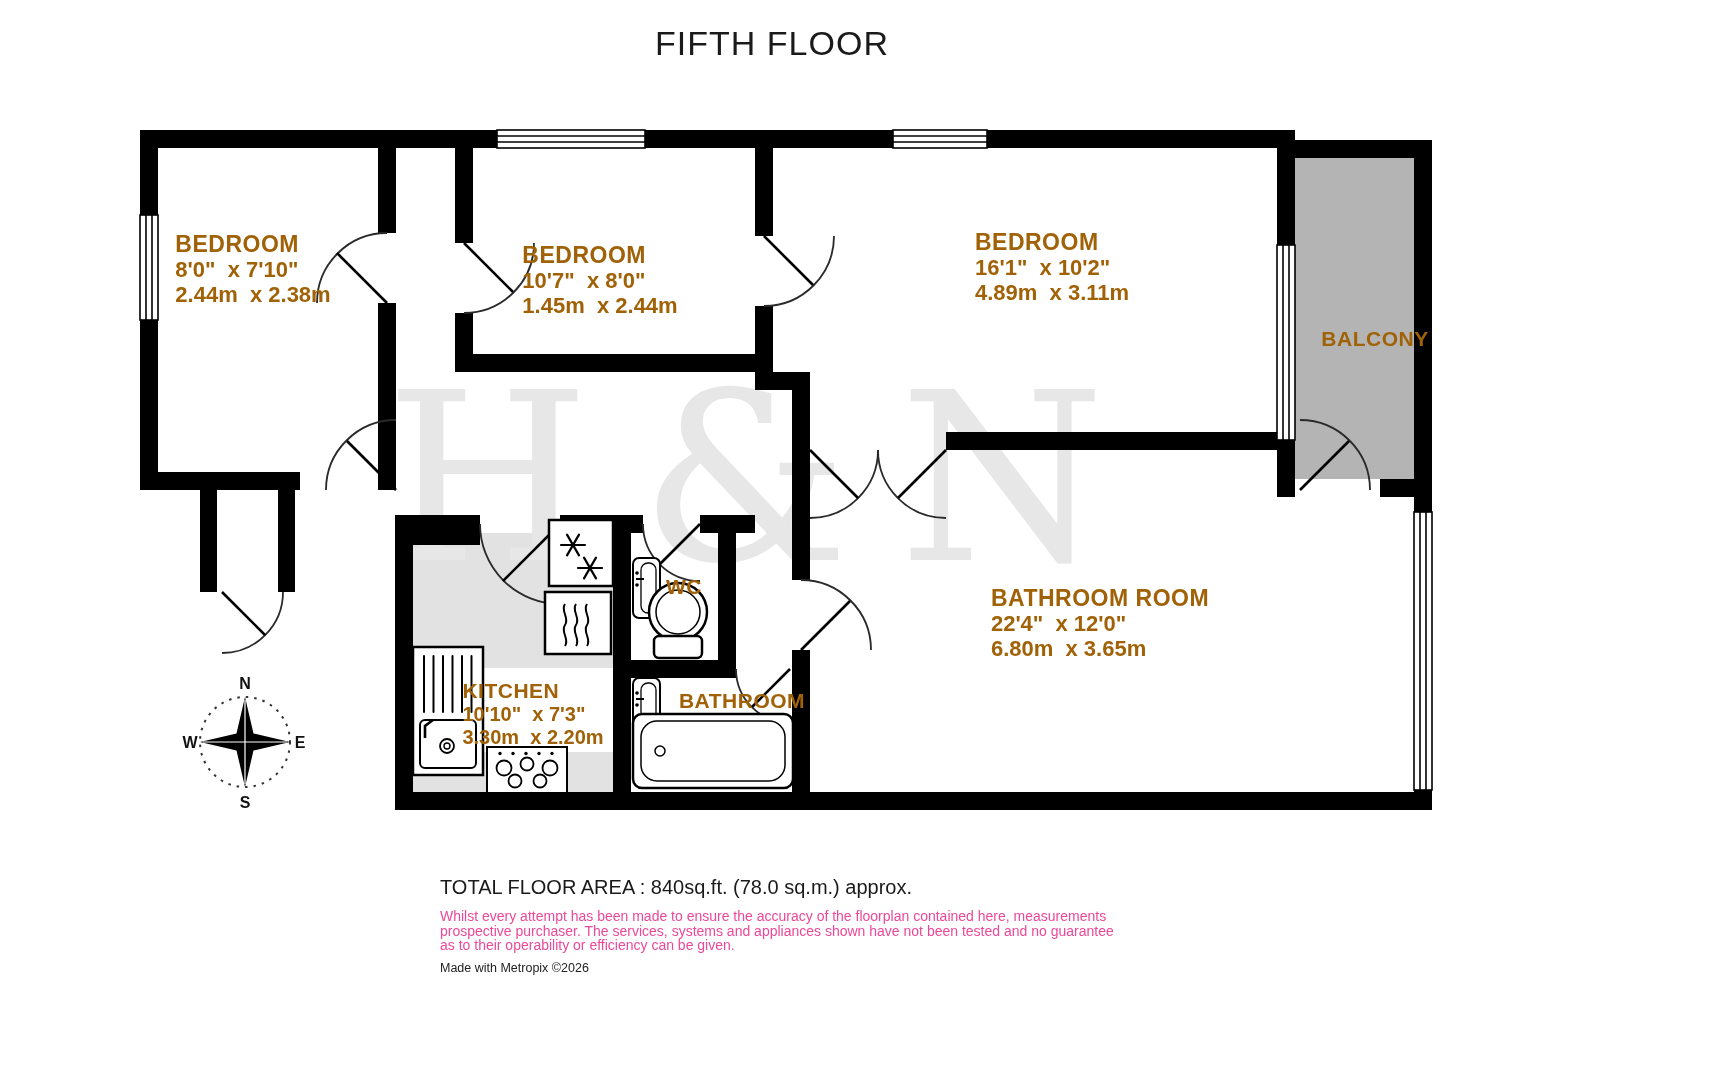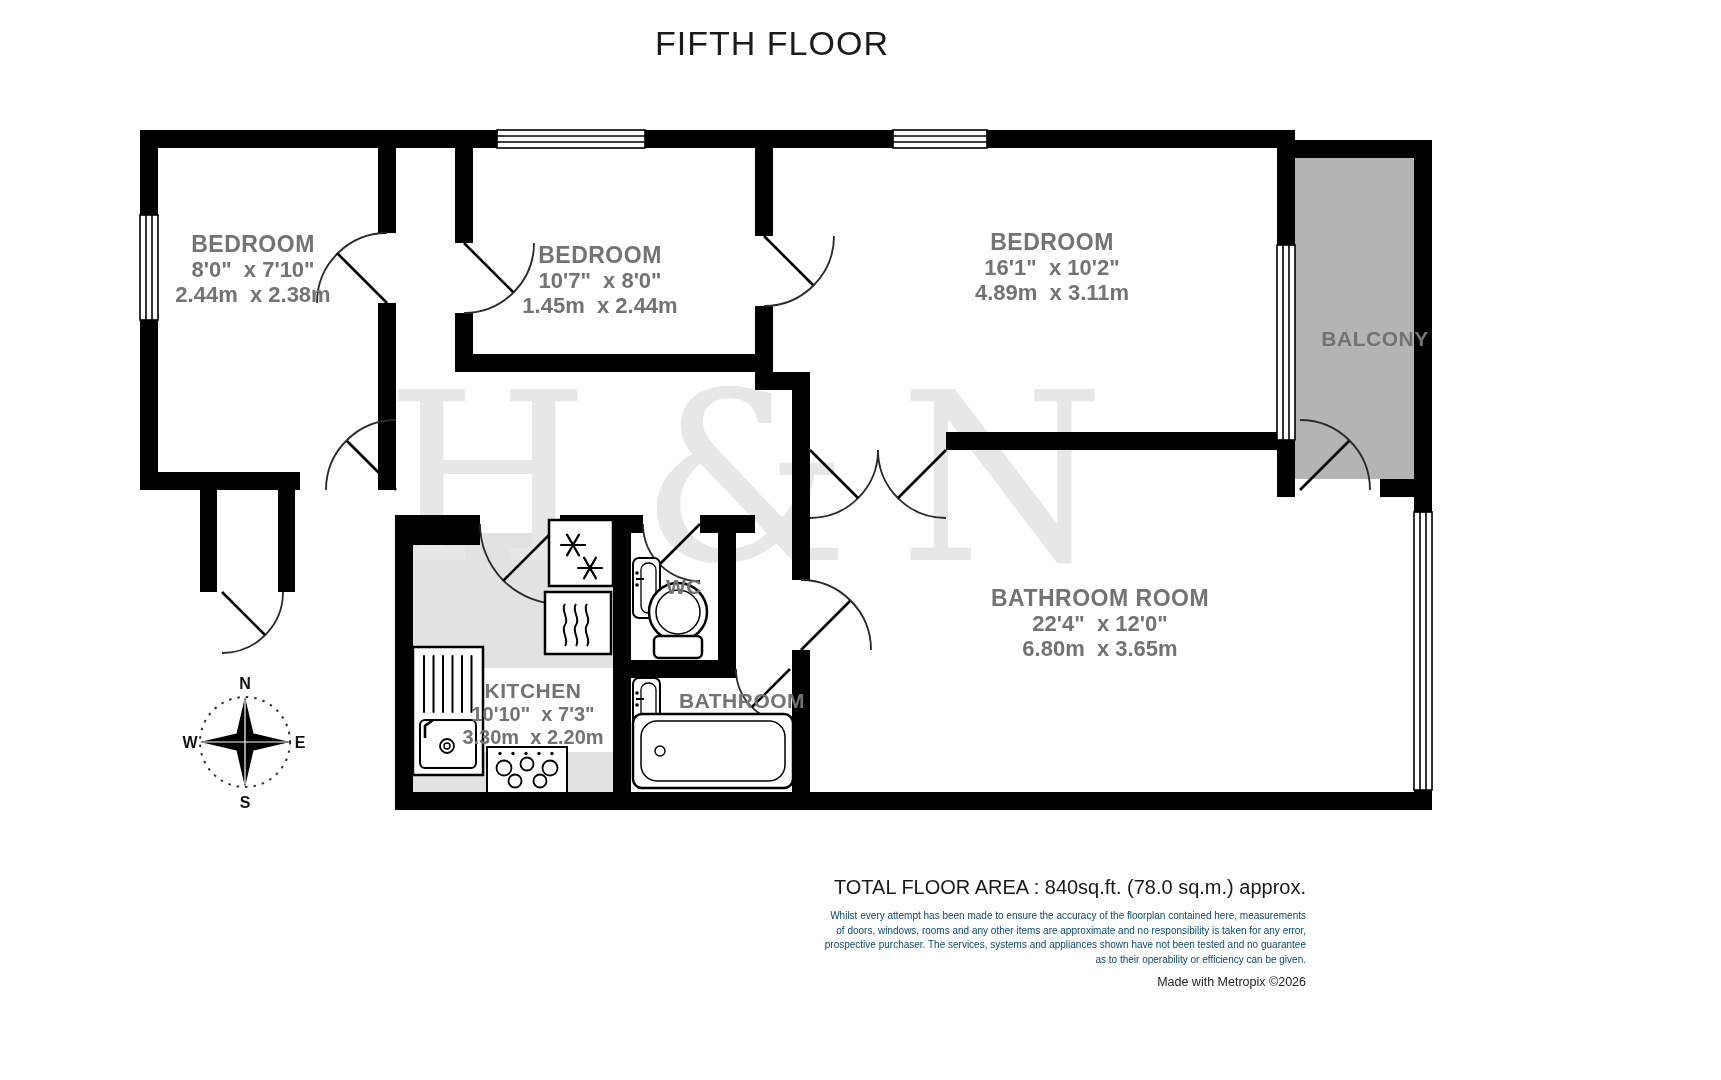--- a/index.html
+++ b/index.html
@@ -8,8 +8,8 @@
   #plan-svg{position:absolute;left:0;top:0;}
   .page-title{position:absolute;left:772px;top:24px;transform:translateX(-50%);
       font-size:34px;font-weight:400;letter-spacing:1px;color:#1a1a1a;white-space:pre;}
-  .room-label{position:absolute;transform:translateX(-50%);text-align:center;
-      font-weight:bold;color:#737373;z-index:5;}
+  .room-label{position:absolute;transform:translateX(-50%);
+      font-weight:bold;color:#a16207;z-index:5;}
   .room-name{font-size:23px;line-height:25px;display:block;letter-spacing:.5px;}
   .room-dims{font-size:22px;line-height:25px;display:block;white-space:pre;}
   .small-room .room-name{font-size:21px;}

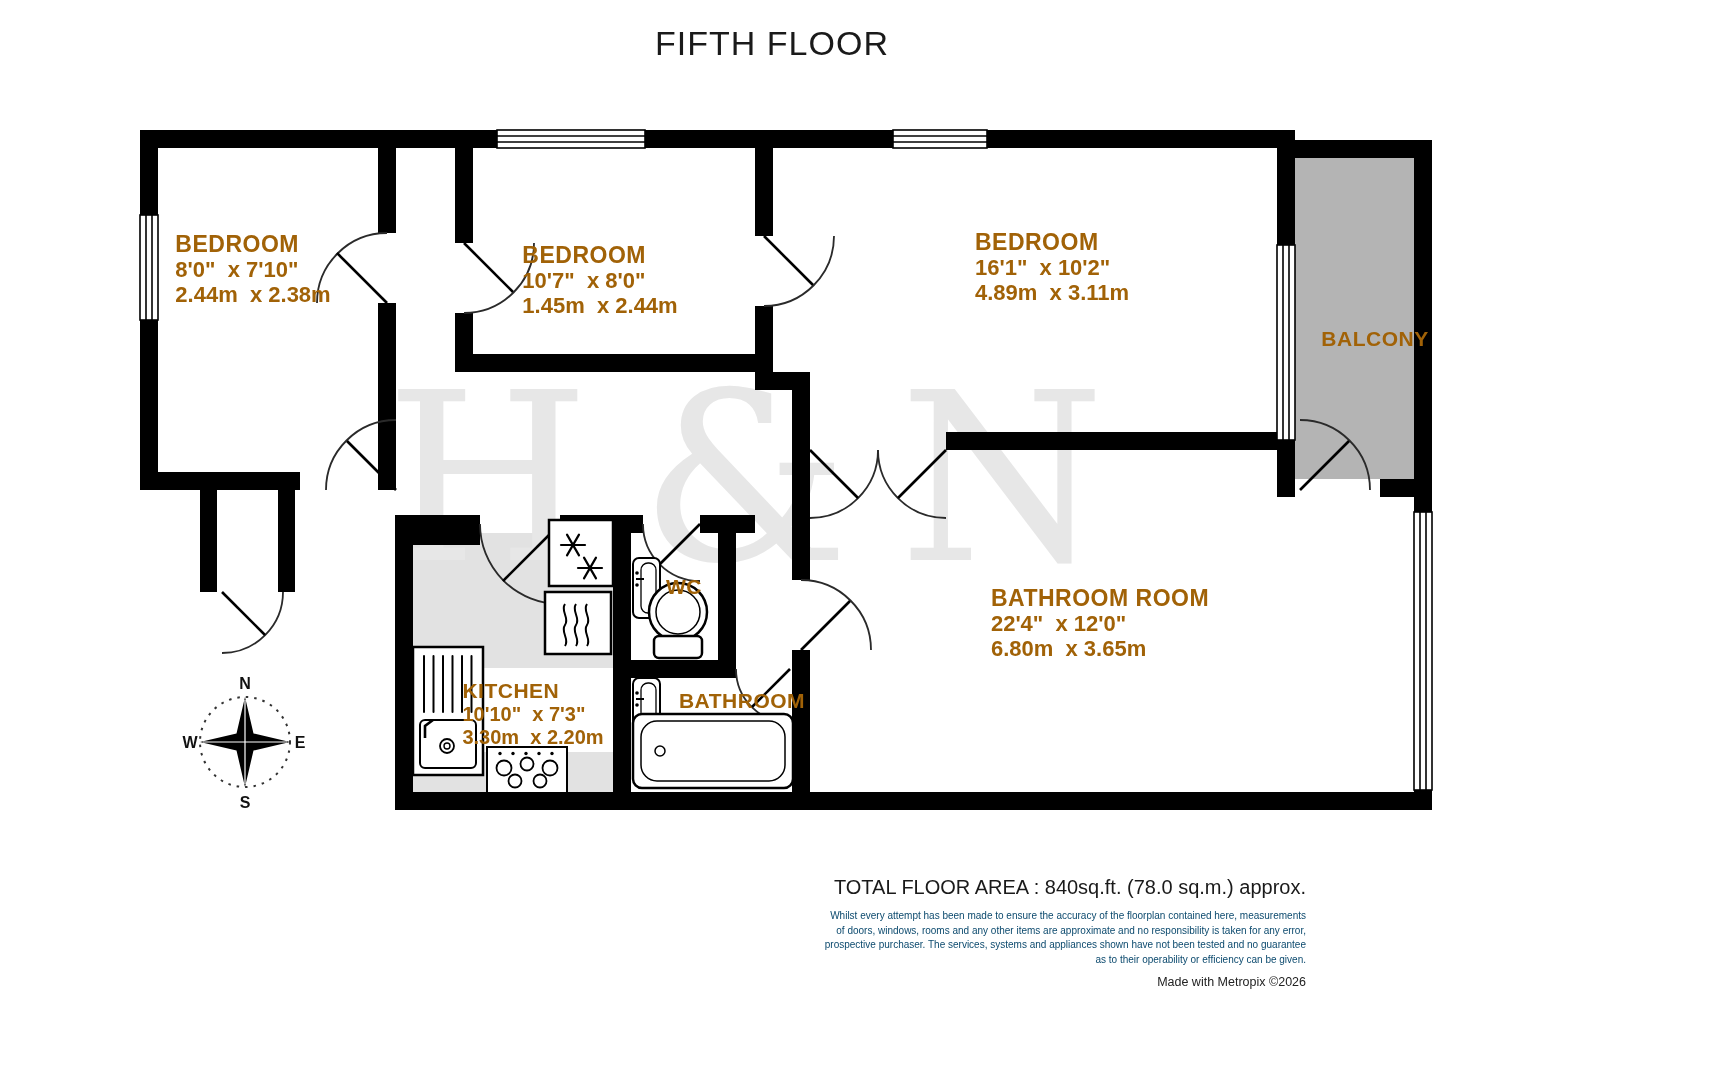--- a/index.html
+++ b/index.html
@@ -13,8 +13,8 @@
   .room-name{font-size:23px;line-height:25px;display:block;letter-spacing:.5px;}
   .room-dims{font-size:22px;line-height:25px;display:block;white-space:pre;}
   .small-room .room-name{font-size:21px;}
-  .footer{position:absolute;left:856px;top:876px;transform:translateX(-50%);
-      text-align:right;z-index:5;width:900px;}
+  .footer{position:absolute;left:890px;top:876px;transform:translateX(-50%);
+      text-align:left;z-index:5;width:900px;}
   .total-area{font-size:20px;color:#1a1a1a;margin-bottom:10px;white-space:pre;}
   .disclaimer{font-size:10px;line-height:14.5px;color:#0c4a6e;}
   .disclaimer div{white-space:pre;}

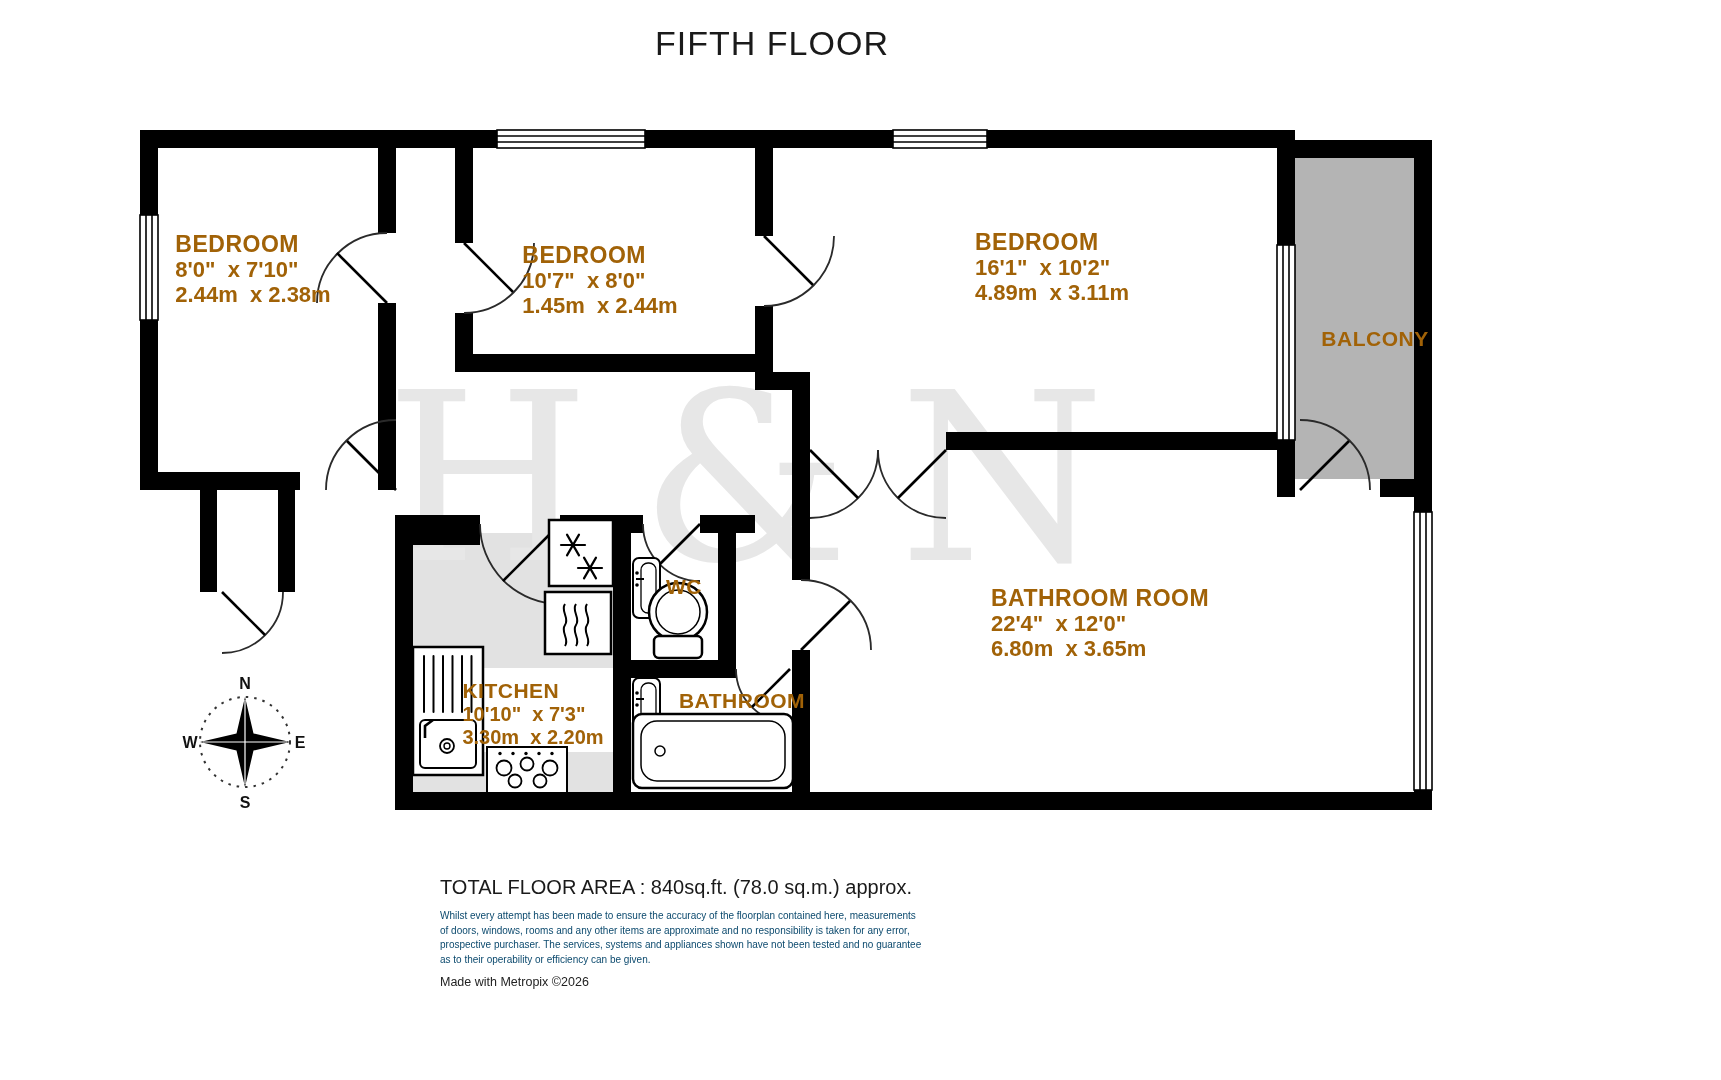--- a/index.html
+++ b/index.html
@@ -16,7 +16,7 @@
   .footer{position:absolute;left:890px;top:876px;transform:translateX(-50%);
       text-align:left;z-index:5;width:900px;}
   .total-area{font-size:20px;color:#1a1a1a;margin-bottom:10px;white-space:pre;}
-  .disclaimer{font-size:10px;line-height:14.5px;color:#0c4a6e;}
+  .disclaimer{font-size:14px;line-height:14.5px;color:#ec4899;}
   .disclaimer div{white-space:pre;}
   .credit{font-size:12.5px;line-height:14.5px;color:#222;margin-top:8px;}
 </style>

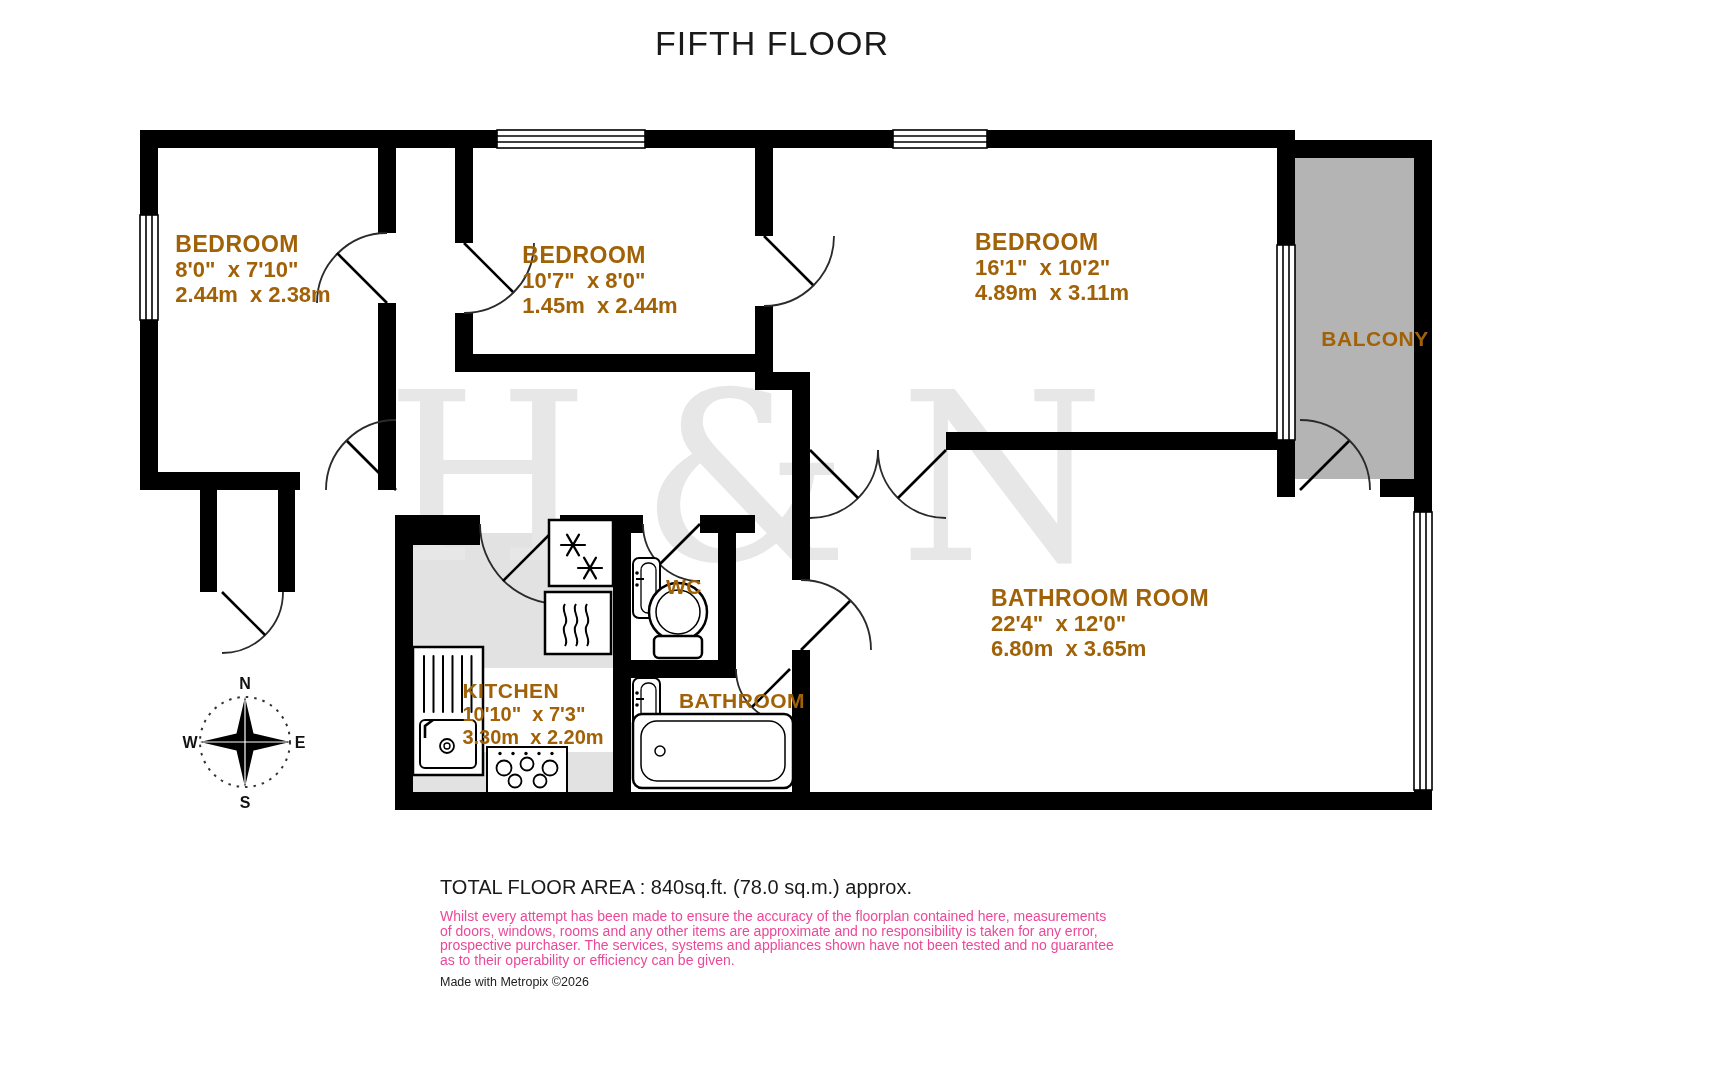--- a/index.html
+++ b/index.html
@@ -289,7 +289,6 @@
   <div class="total-area">TOTAL FLOOR AREA : 840sq.ft. (78.0 sq.m.) approx.</div>
   <div class="disclaimer">
     <div>Whilst every attempt has been made to ensure the accuracy of the floorplan contained here, measurements</div>
-    <div>of doors, windows, rooms and any other items are approximate and no responsibility is taken for any error,</div>
     <div>prospective purchaser. The services, systems and appliances shown have not been tested and no guarantee</div>
     <div>as to their operability or efficiency can be given.</div>
   </div>

